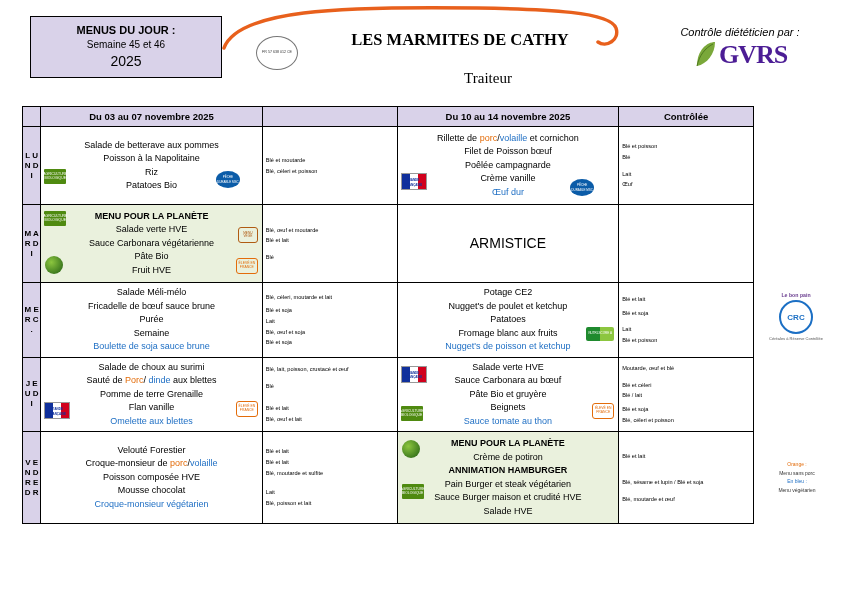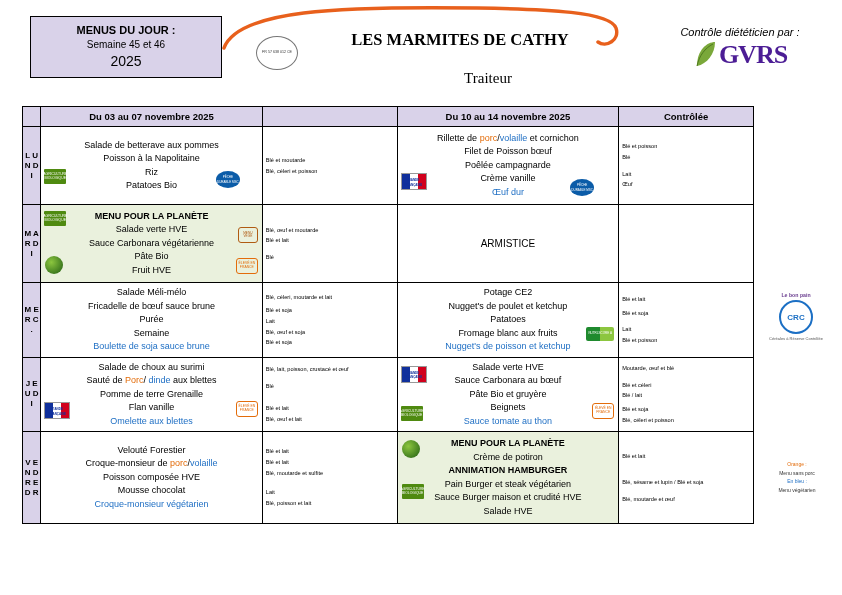--- a/index.html
+++ b/index.html
@@ -295,7 +295,7 @@
       <div>Blé</div>
     </td>
     <td class="menucell">
-      <div class="line" style="font-size:10px">ARMISTICE</div>
+      <div class="line" style="font-size:14px">ARMISTICE</div>
     </td>
     <td class="allergright"></td>
   </tr>

